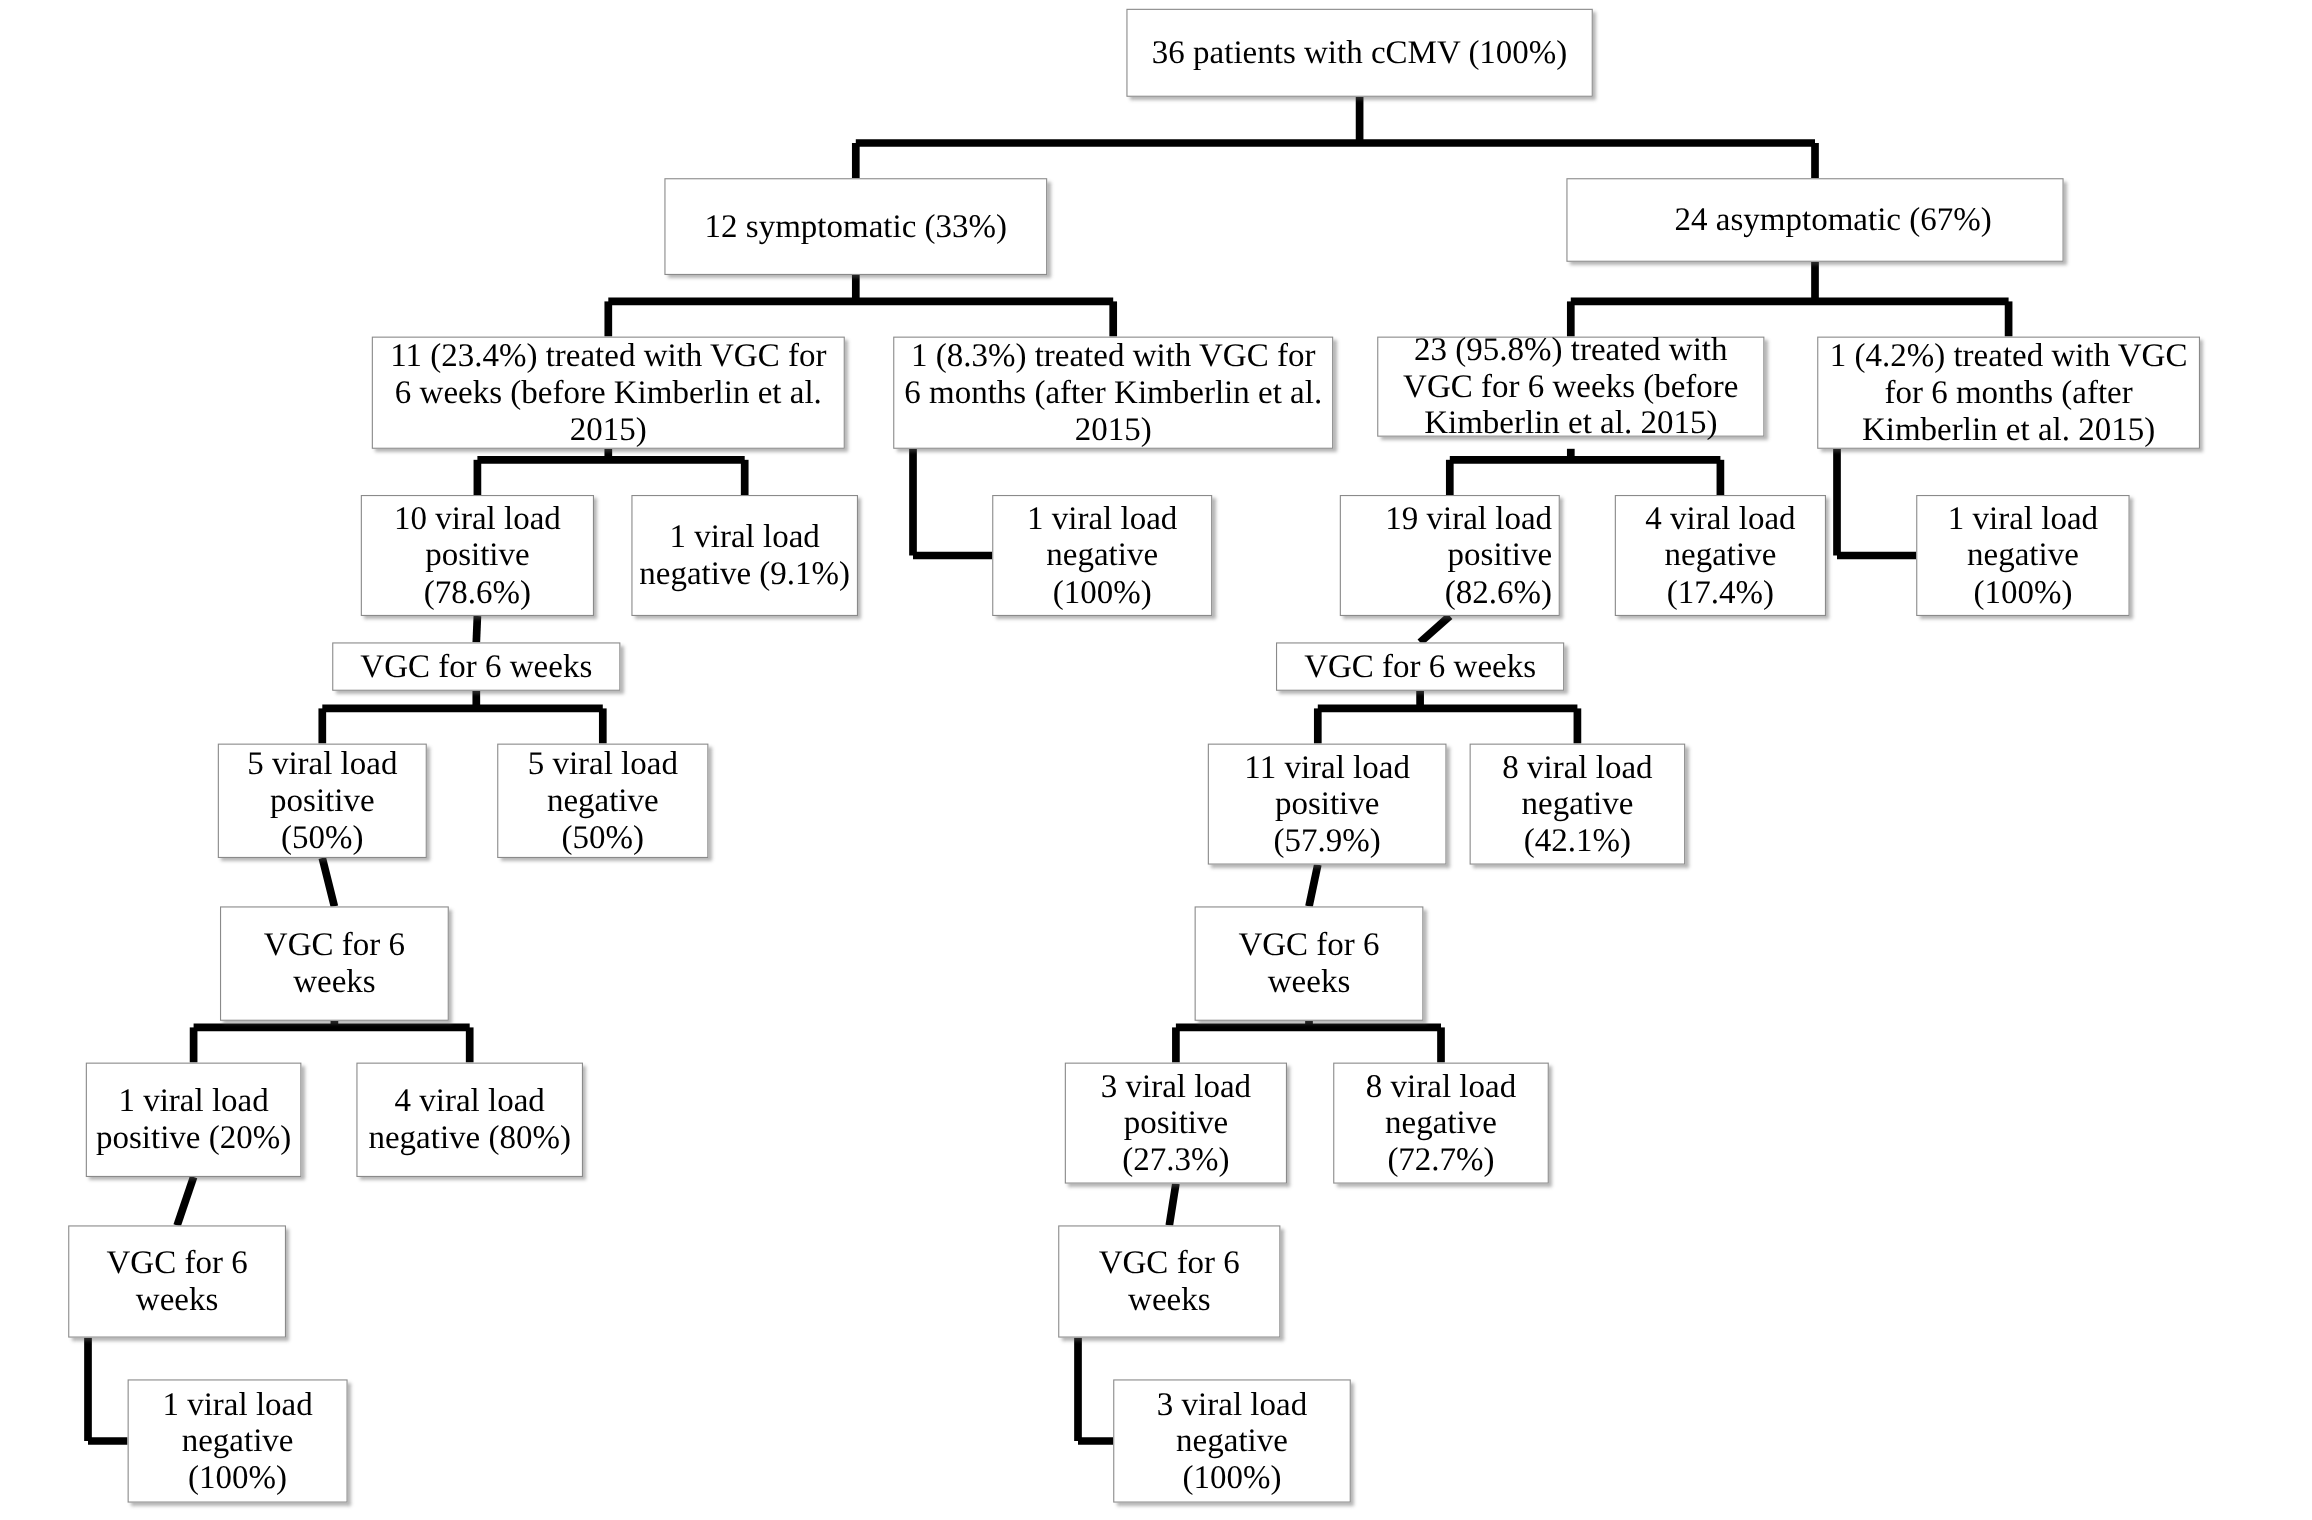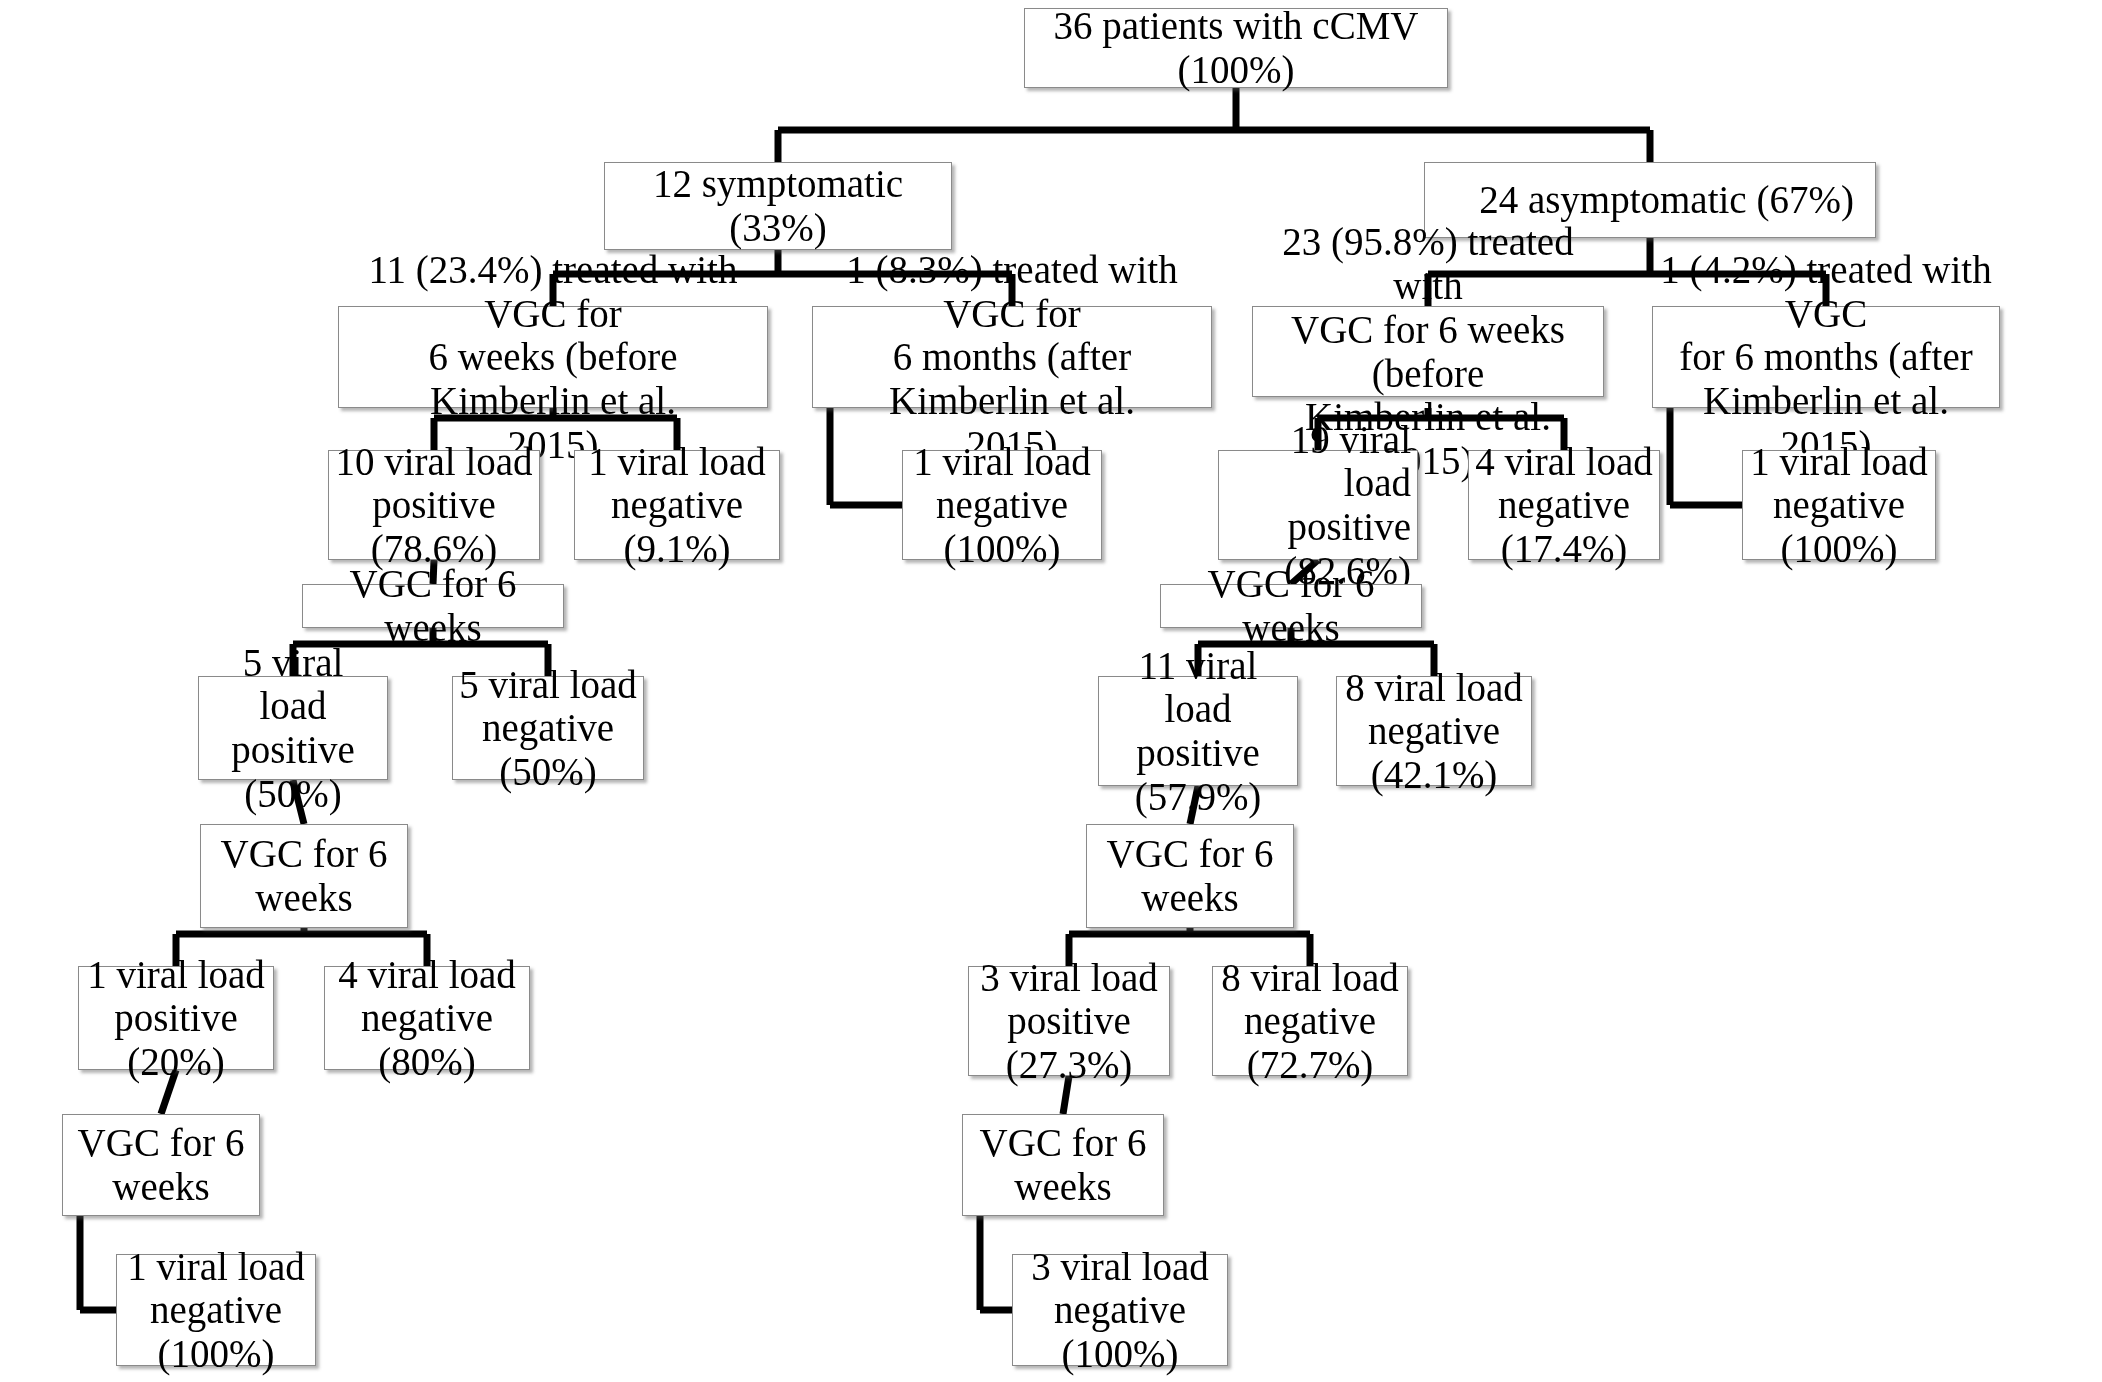--- a/index.html
+++ b/index.html
@@ -34,7 +34,7 @@
     justify-content: center;
     text-align: center;
     color: #000000;
-    font-size: 39px;
+    font-size: 30px;
     line-height: 1.12;
     padding: 2px 6px;
     z-index: 2;

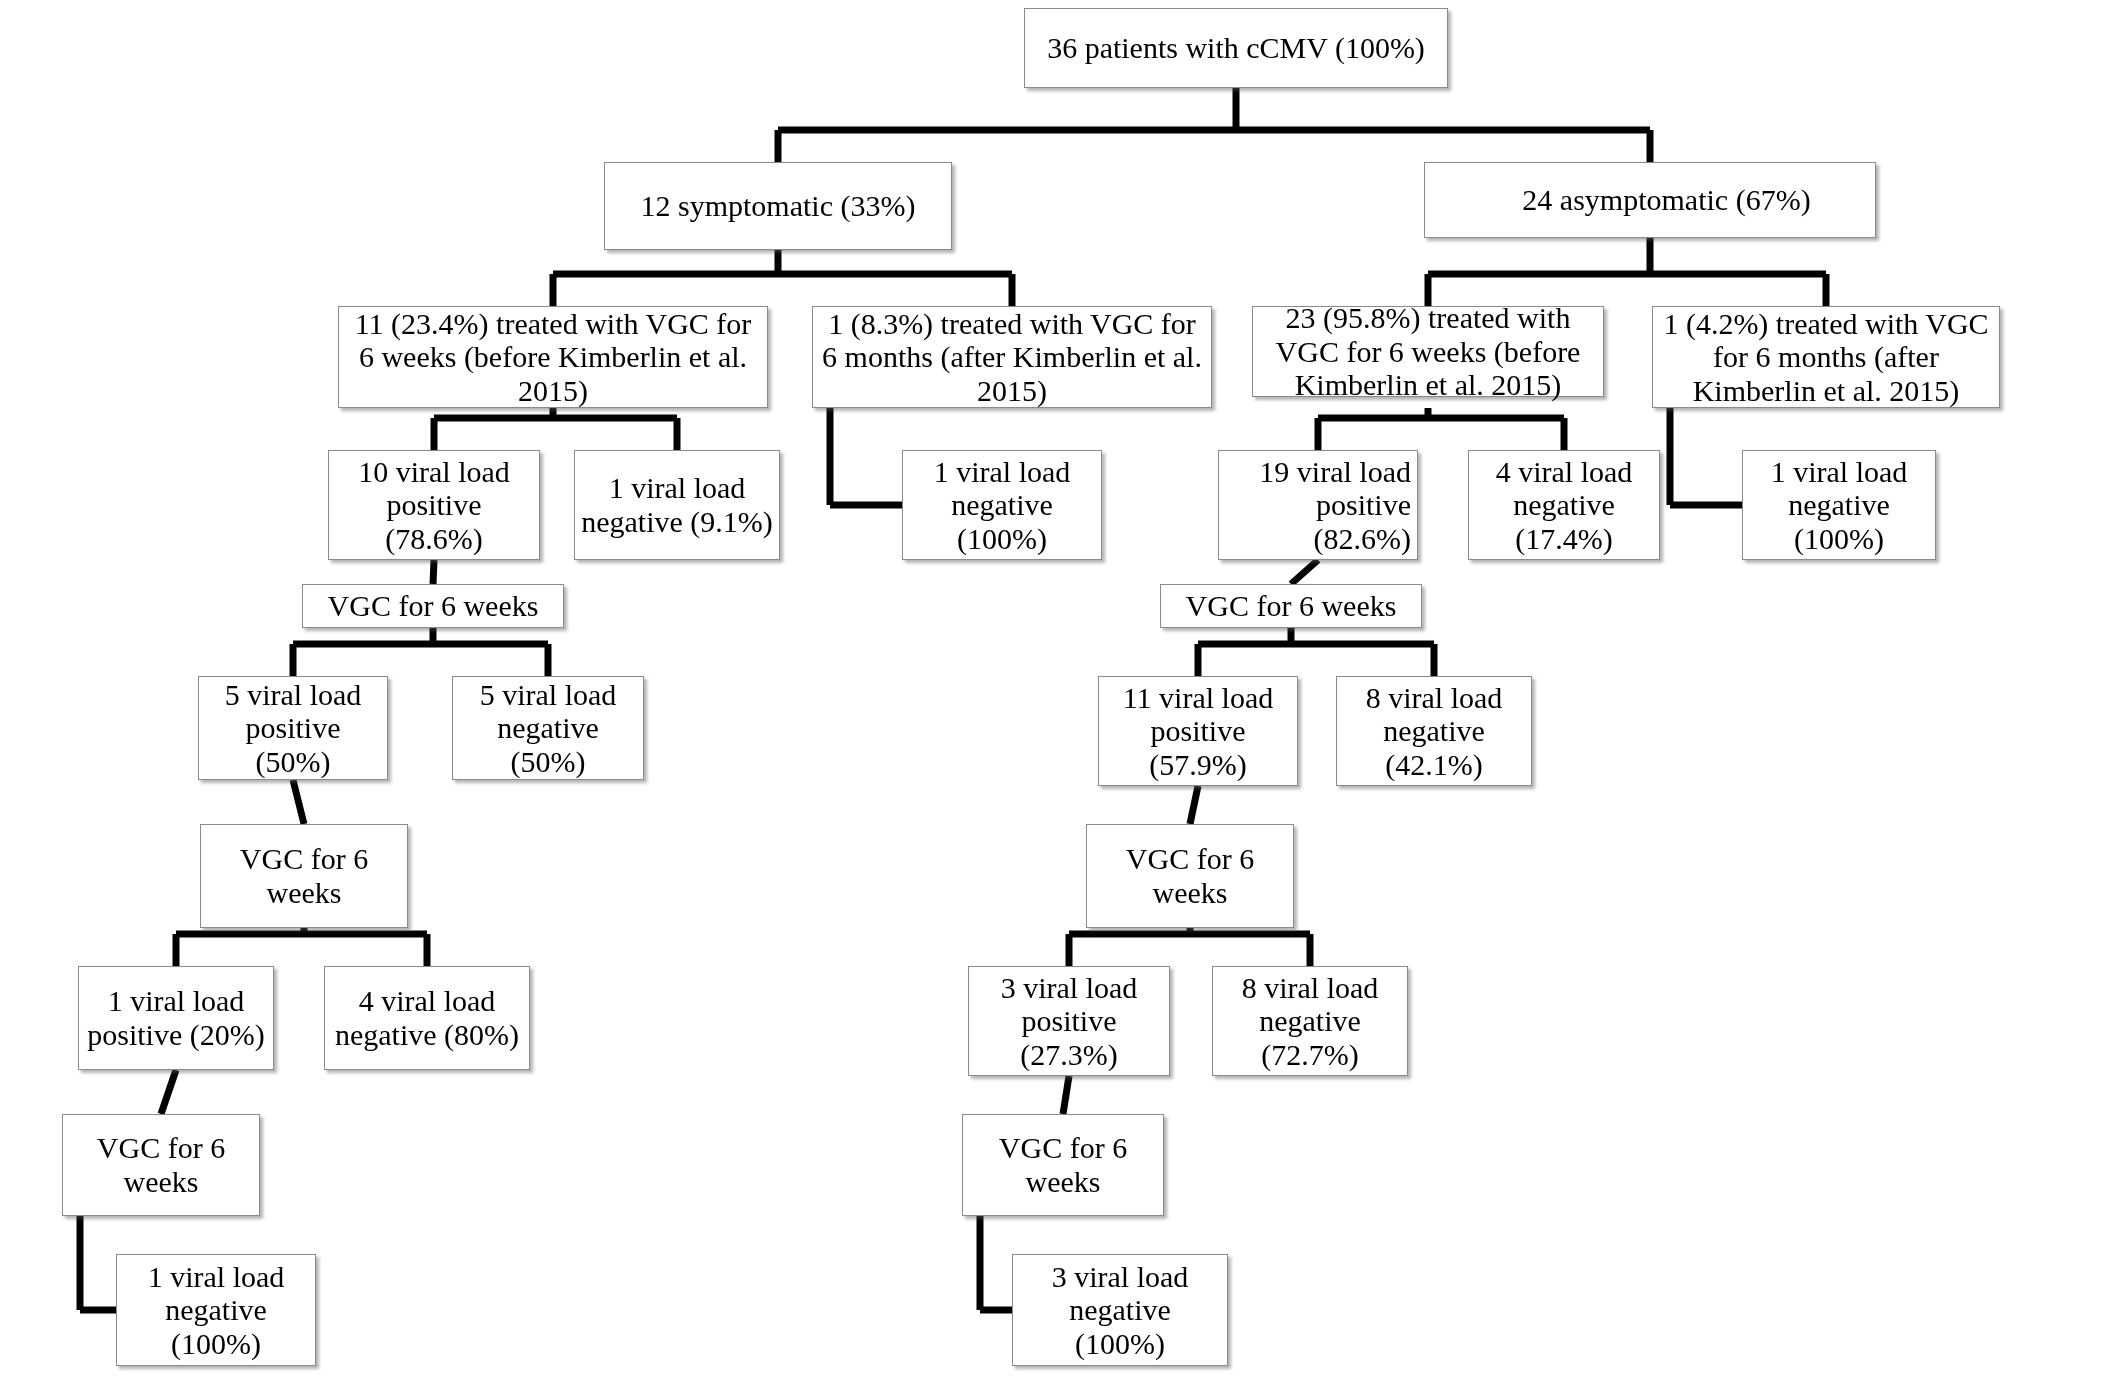--- a/index.html
+++ b/index.html
@@ -173,7 +173,7 @@
       <span class="txt">5 viral load
 negative (50%)</span>
     </div>
-    <div class="node" style="left: 1098px; top: 676px; width: 200px; height: 110px; border-color: rgb(138, 138, 138); background: rgb(255, 255, 255);">
+    <div class="node" style="left: 1098px; top: 676px; width: 217px; height: 110px; border-color: rgb(138, 138, 138); background: rgb(255, 255, 255);">
       <span class="txt">11 viral load
 positive
 (57.9%)</span>

